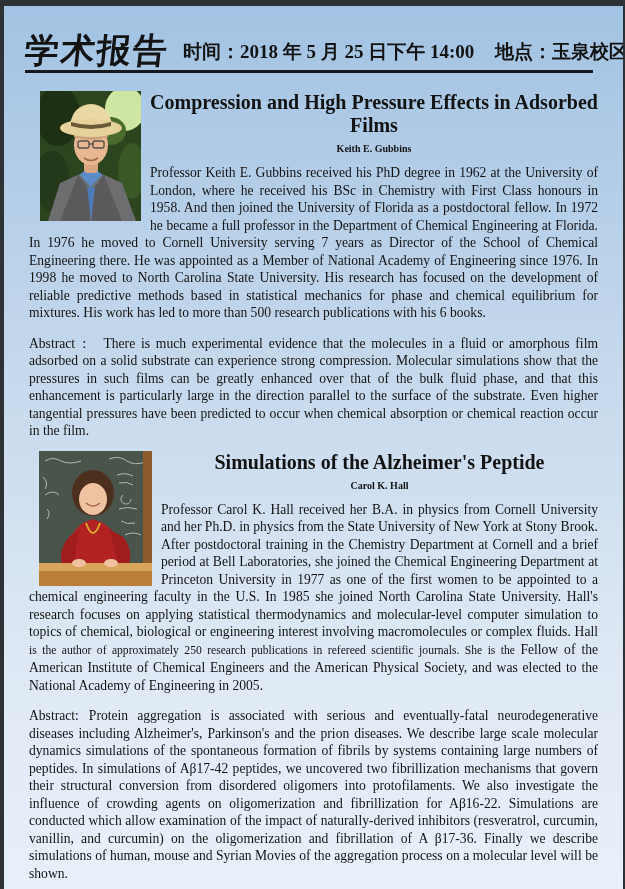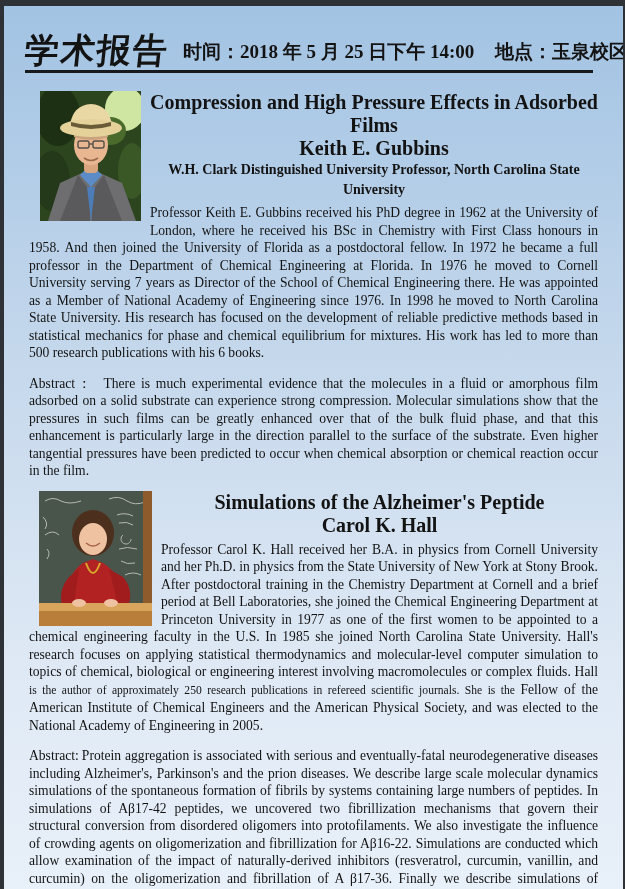--- a/index.html
+++ b/index.html
@@ -51,7 +51,7 @@
   .photo-2 { width: 113px; height: 135px; margin-left: 10px; }
 
   .talk-title { font-size: 20px; font-weight: bold; text-align: center; line-height: 23px; }
-  .speaker    { font-size: 20px; font-weight: bold; text-align: center; line-height: 23px; }
+  .speaker    { font-size: 10px; font-weight: bold; text-align: center; line-height: 23px; }
   .affil      { font-size: 14px; font-weight: bold; text-align: center; line-height: 20px; }
 
   .bio, .abstract {

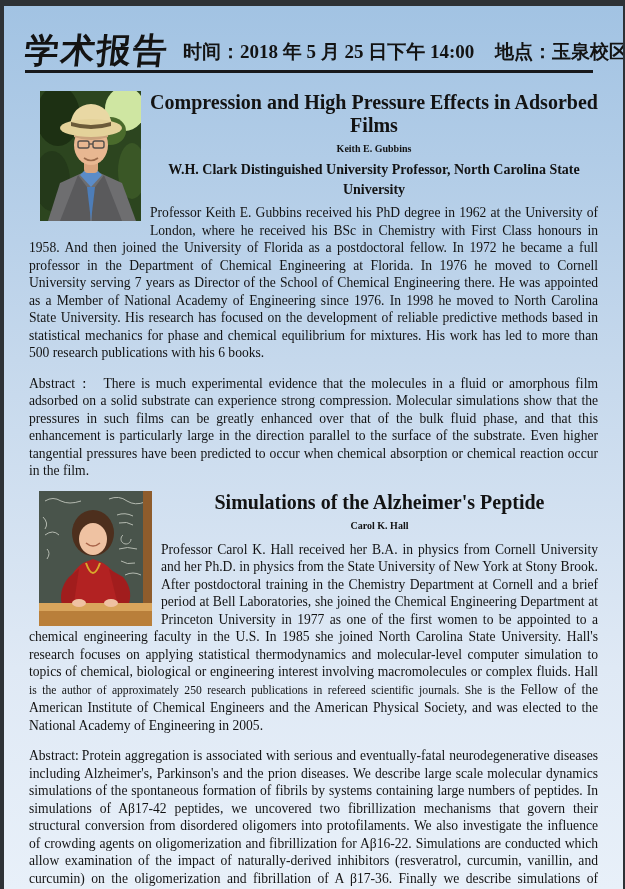--- a/index.html
+++ b/index.html
@@ -113,7 +113,6 @@
 
     <div class="talk-title">Compression and High Pressure Effects in Adsorbed Films</div>
     <div class="speaker">Keith E. Gubbins</div>
-    <div class="affil">W.H. Clark Distinguished University Professor, North Carolina State University</div>
     <p class="bio">Professor Keith E. Gubbins received his PhD degree in 1962 at the University of London, where he received his BSc in Chemistry with First Class honours in 1958. And then joined the University of Florida as a postdoctoral fellow. In 1972 he became a full professor in the Department of Chemical Engineering at Florida. In 1976 he moved to Cornell University serving 7 years as Director of the School of Chemical Engineering there. He was appointed as a Member of National Academy of Engineering since 1976. In 1998 he moved to North Carolina State University. His research has focused on the development of reliable predictive methods based in statistical mechanics for phase and chemical equilibrium for mixtures. His work has led to more than 500 research publications with his 6 books.</p>
     <p class="abstract">
       <span class="abstract-label gap-wide">Abstract：</span><span>There is much experimental evidence that the molecules in a fluid or amorphous film adsorbed on a solid substrate can experience strong compression. Molecular simulations show that the pressures in such films can be greatly enhanced over that of the bulk fluid phase, and that this enhancement is particularly large in the direction parallel to the surface of the substrate. Even higher tangential pressures have been predicted to occur when chemical absorption or chemical reaction occur in the film.</span>

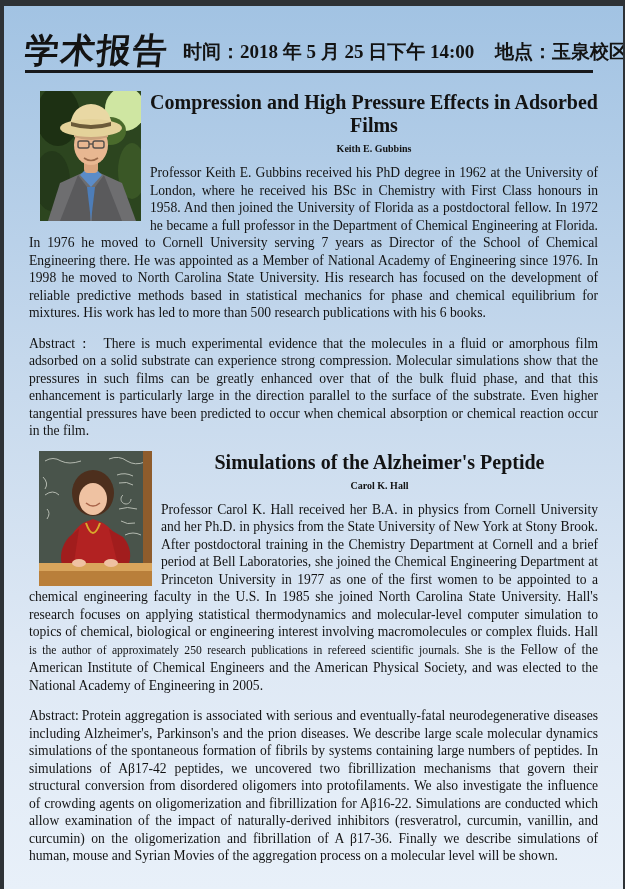--- a/index.html
+++ b/index.html
@@ -63,7 +63,7 @@
   .abstract { margin-top: 13px; clear: both; }
   .abstract-label { font-weight: normal; }
   .gap-wide { margin-right: 10px; }
-  .gap-narrow { margin-right: 3px; }
+  .gap-narrow { margin-right: 10px; }
   .bio-small { font-size: 11.6px; }
 </style>
 </head>

